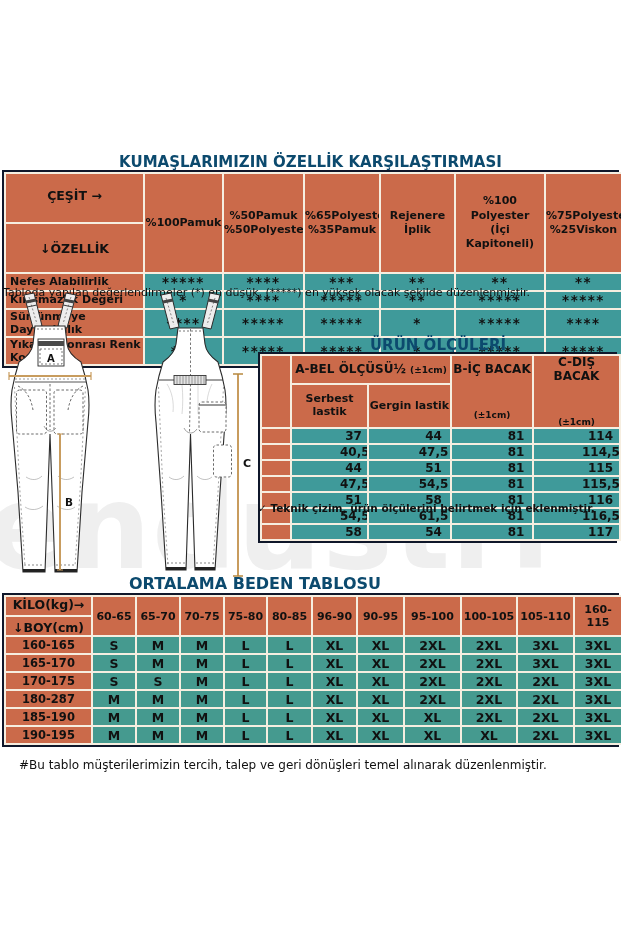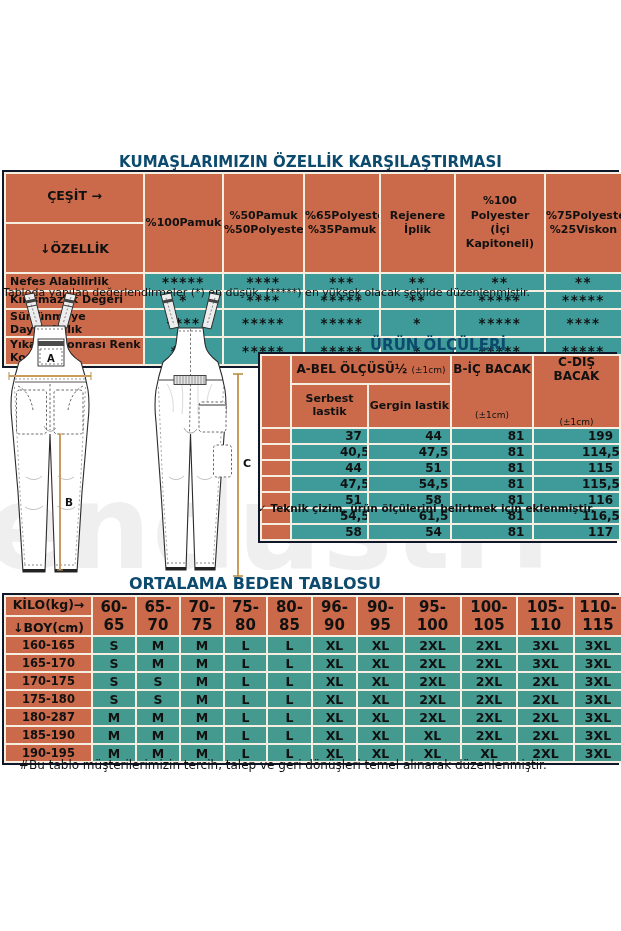--- a/index.html
+++ b/index.html
@@ -40,7 +40,7 @@
   .measure tr.h2{height:17px;}
   .measure tbody tr{height:16px;}
   .measure th{font-size:12px;font-weight:bold;text-align:center;line-height:1.15;}
-  .measure th .tol{font-size:9px;font-weight:normal;margin-top:33px;}
+  .measure th .tol{font-size:9px;font-weight:bold;margin-top:33px;}
   .measure th.sub{font-size:11px;}
   .measure td{font-size:12px;font-weight:bold;text-align:center;padding-left:48px;}
   .measure td.sz{font-size:12px;}

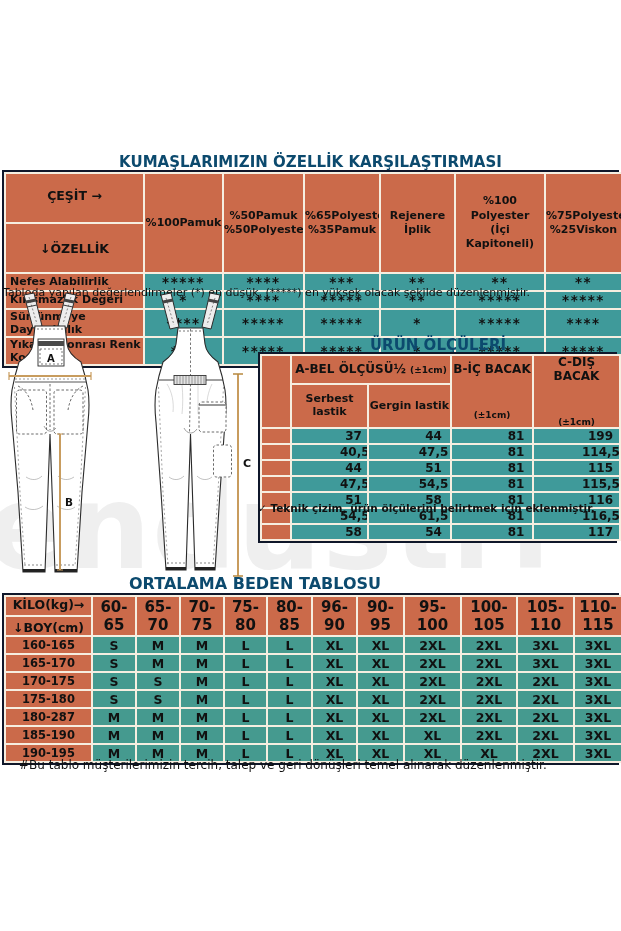--- a/index.html
+++ b/index.html
@@ -239,7 +239,7 @@
             <td class="tc">37</td>
             <td class="tc">44</td>
             <td class="tc">81</td>
-            <td class="tc">199</td>
+            <td class="tc">114</td>
           </tr>
 
           <tr>

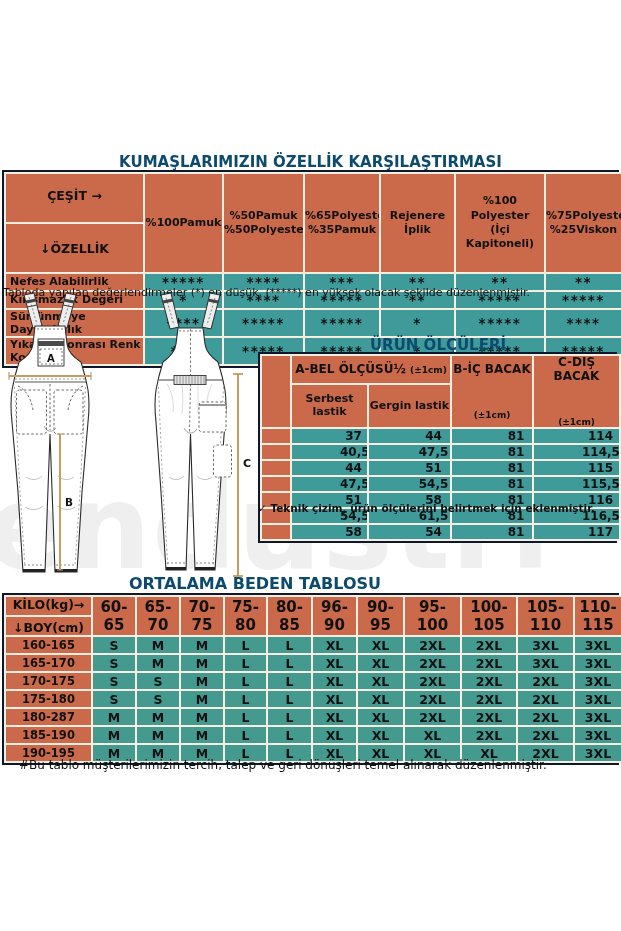--- a/index.html
+++ b/index.html
@@ -47,7 +47,7 @@
   .w-sizes{top:593px;left:2px;width:617px;}
   .sizes thead tr{height:34px;}
   .sizes tbody tr{height:18px;padding-left:25px;}
-  .sizes th{font-size:15px;font-weight:bold;text-align:center;}
+  .sizes th{font-size:11px;font-weight:bold;text-align:center;}
   .sizes th.corner{font-size:11.5px;}
   .sizes td{font-size:12.5px;font-weight:bold;text-align:center;}
   .sizes td.hl{font-size:11.5px;}

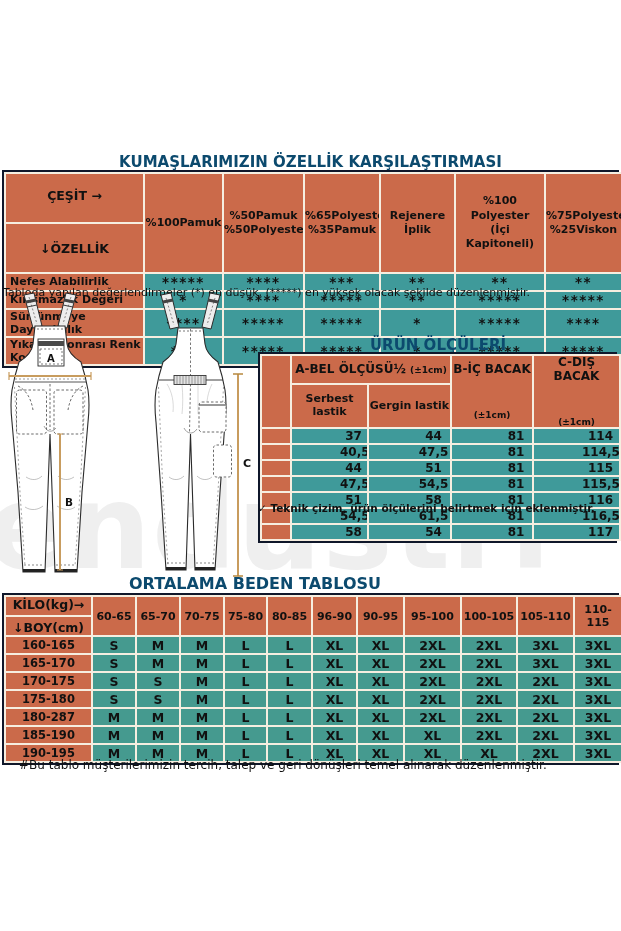--- a/index.html
+++ b/index.html
@@ -330,7 +330,7 @@
             <th class="oc">95-100</th>
             <th class="oc">100-105</th>
             <th class="oc">105-110</th>
-            <th class="oc">110-115</th>
+            <th class="oc">160-115</th>
           </tr>
       </thead>
       <tbody>

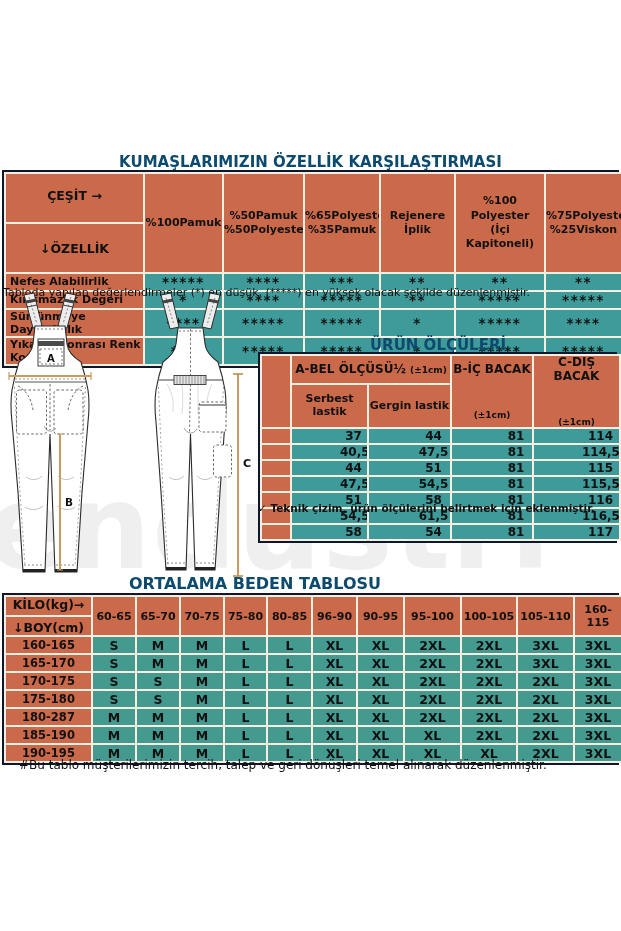--- a/index.html
+++ b/index.html
@@ -380,20 +380,6 @@
             <td class="tg">3XL</td>
           </tr>
 
-          <tr>
-            <td class="oc hl">175-180</td>
-            <td class="tg">S</td>
-            <td class="tg">S</td>
-            <td class="tg">M</td>
-            <td class="tg">L</td>
-            <td class="tg">L</td>
-            <td class="tg">XL</td>
-            <td class="tg">XL</td>
-            <td class="tg">2XL</td>
-            <td class="tg">2XL</td>
-            <td class="tg">2XL</td>
-            <td class="tg">3XL</td>
-          </tr>
 
           <tr>
             <td class="oc hl">180-287</td>

